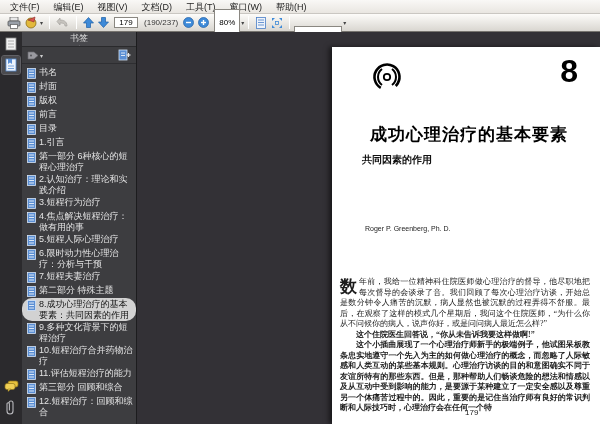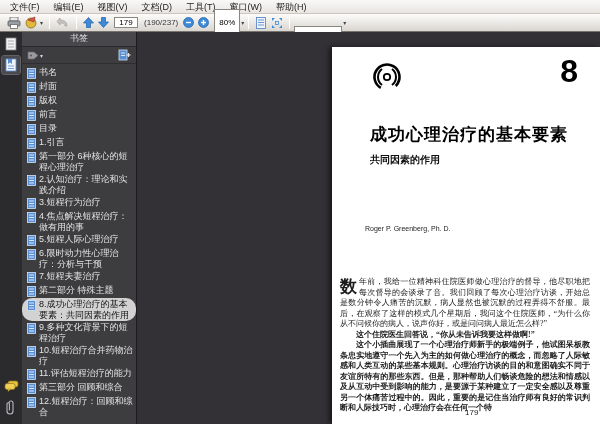--- a/index.html
+++ b/index.html
@@ -63,7 +63,7 @@
     font-weight:bold; color:#000; font-family:"Liberation Sans",sans-serif; }
   .doc-title { position:absolute; left:38px; top:76px; font-size:17px; font-weight:bold;
     color:#000; letter-spacing:1px; white-space:nowrap; }
-  .doc-subtitle { position:absolute; left:38px; top:106px; font-size:10px; font-weight:bold; color:#111; }
+  .doc-subtitle { position:absolute; left:30px; top:106px; font-size:10px; font-weight:bold; color:#111; }
   .doc-author { position:absolute; left:33px; top:178px; font-size:7px; color:#222; }
   .doc-body { position:absolute; left:8px; top:230px; width:250px; font-size:8px;
     line-height:10.5px; color:#1b1b1b; text-align:justify;

